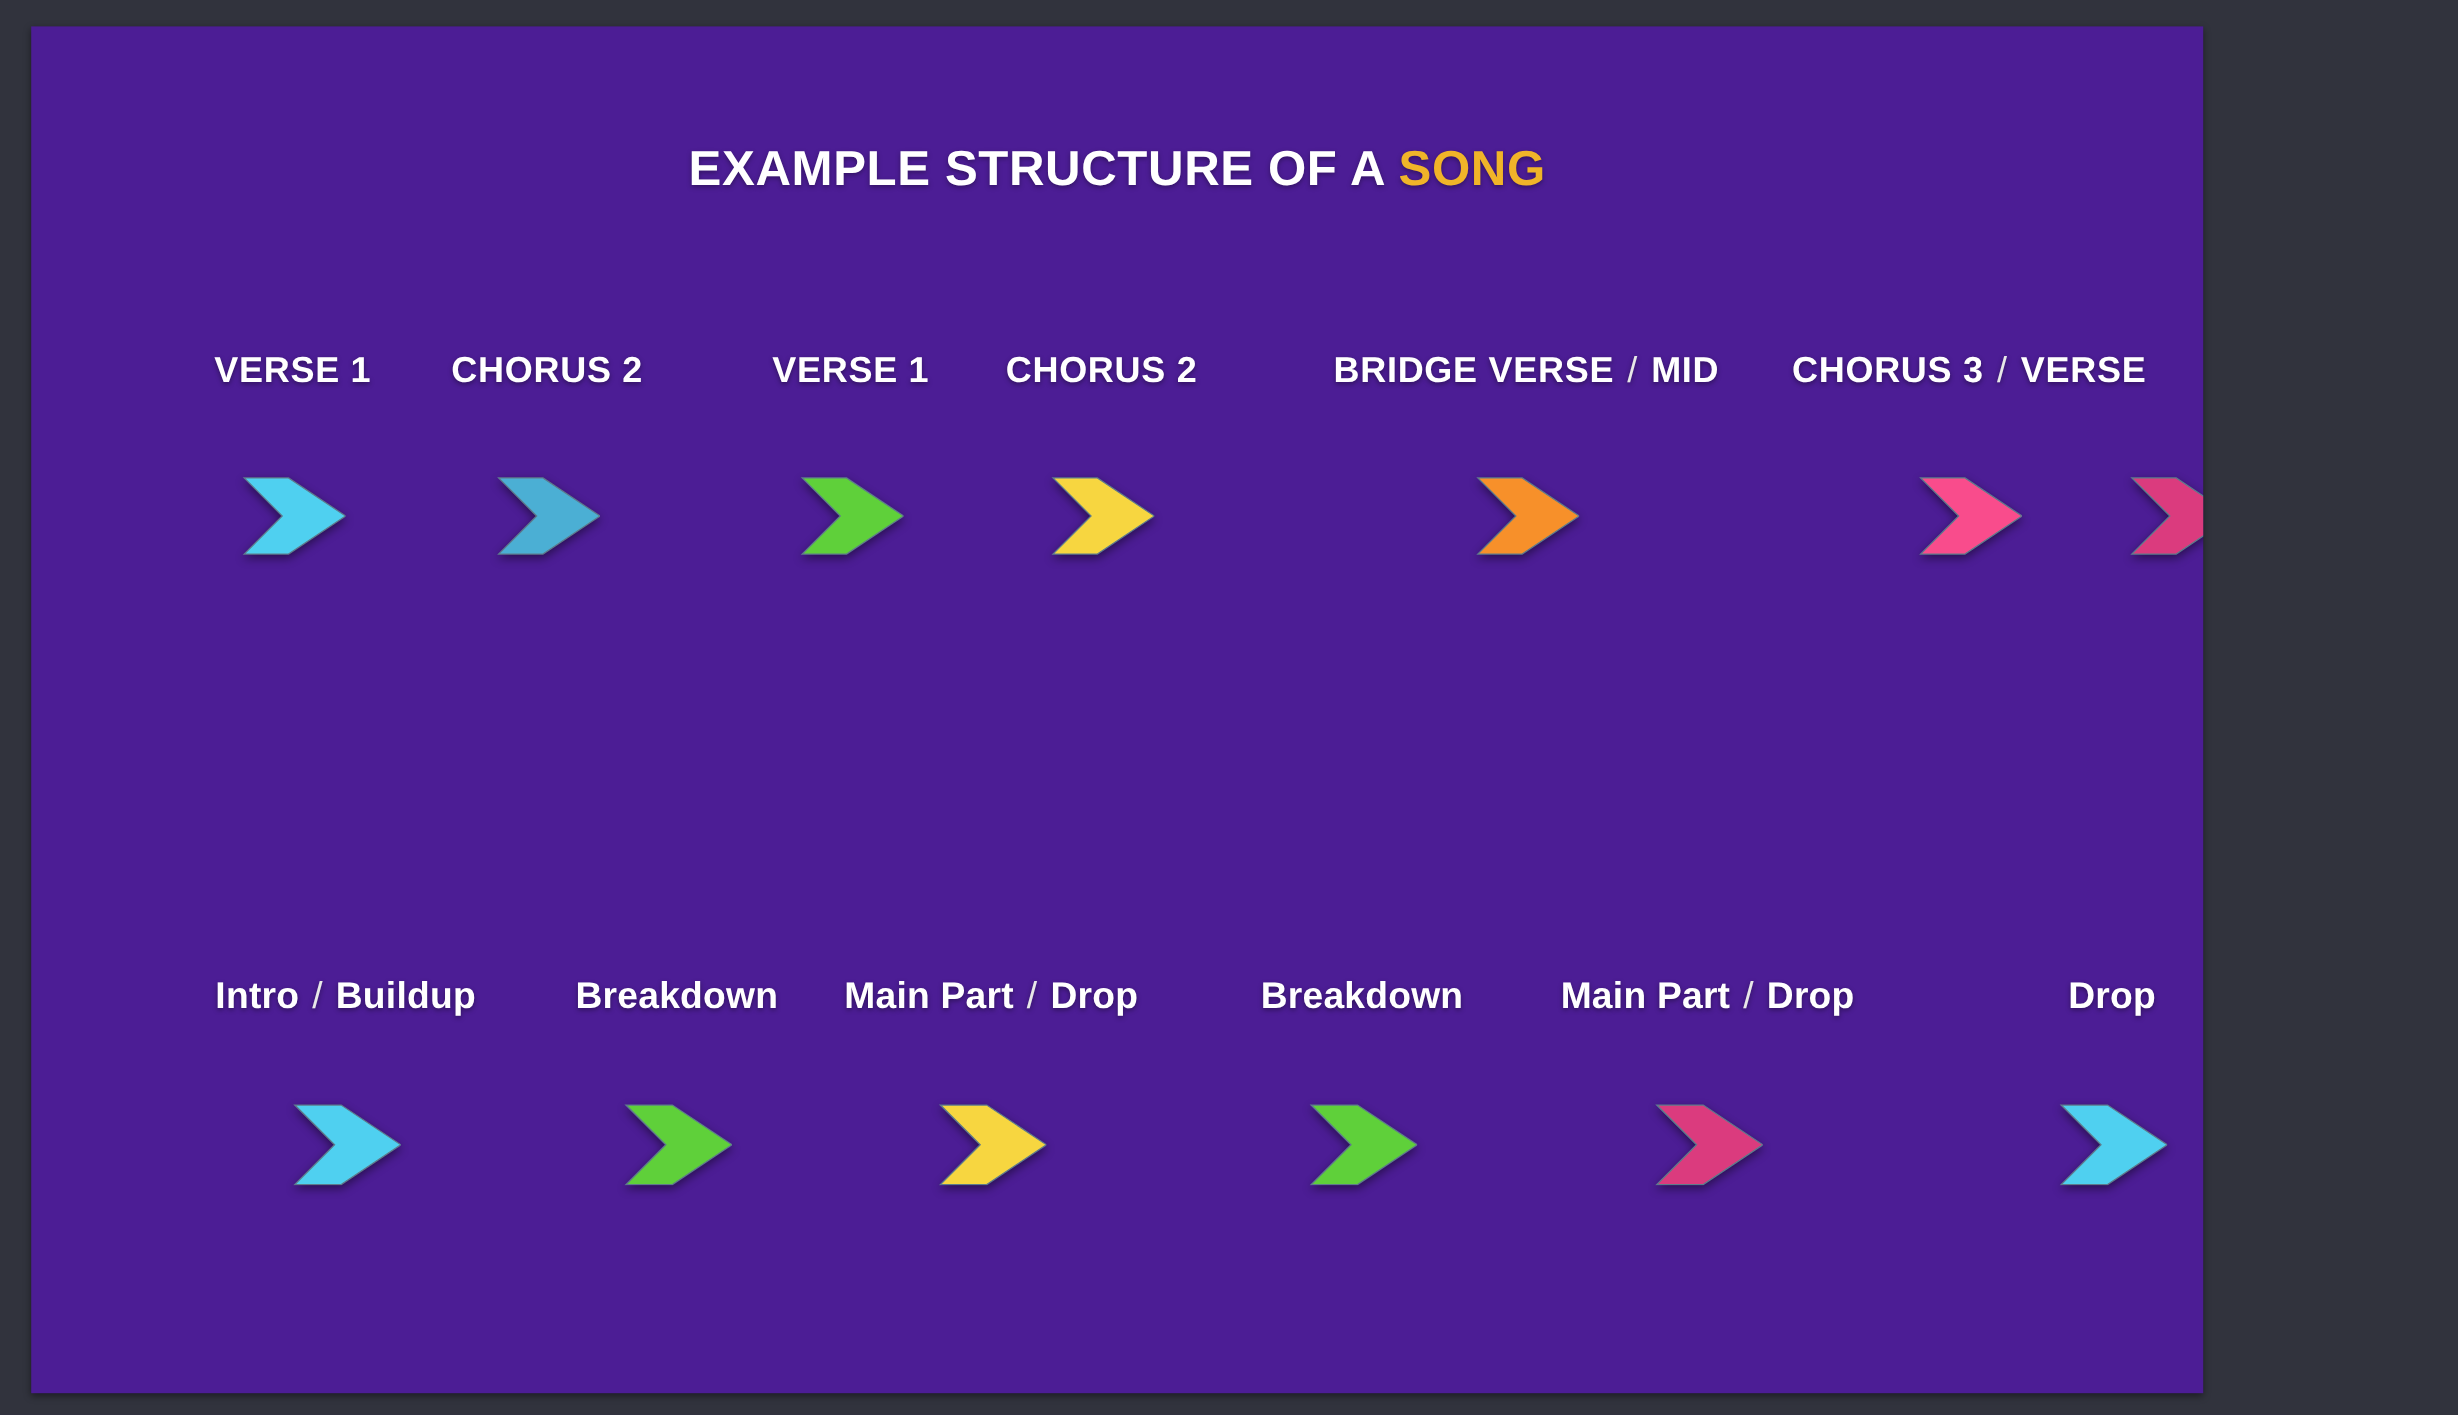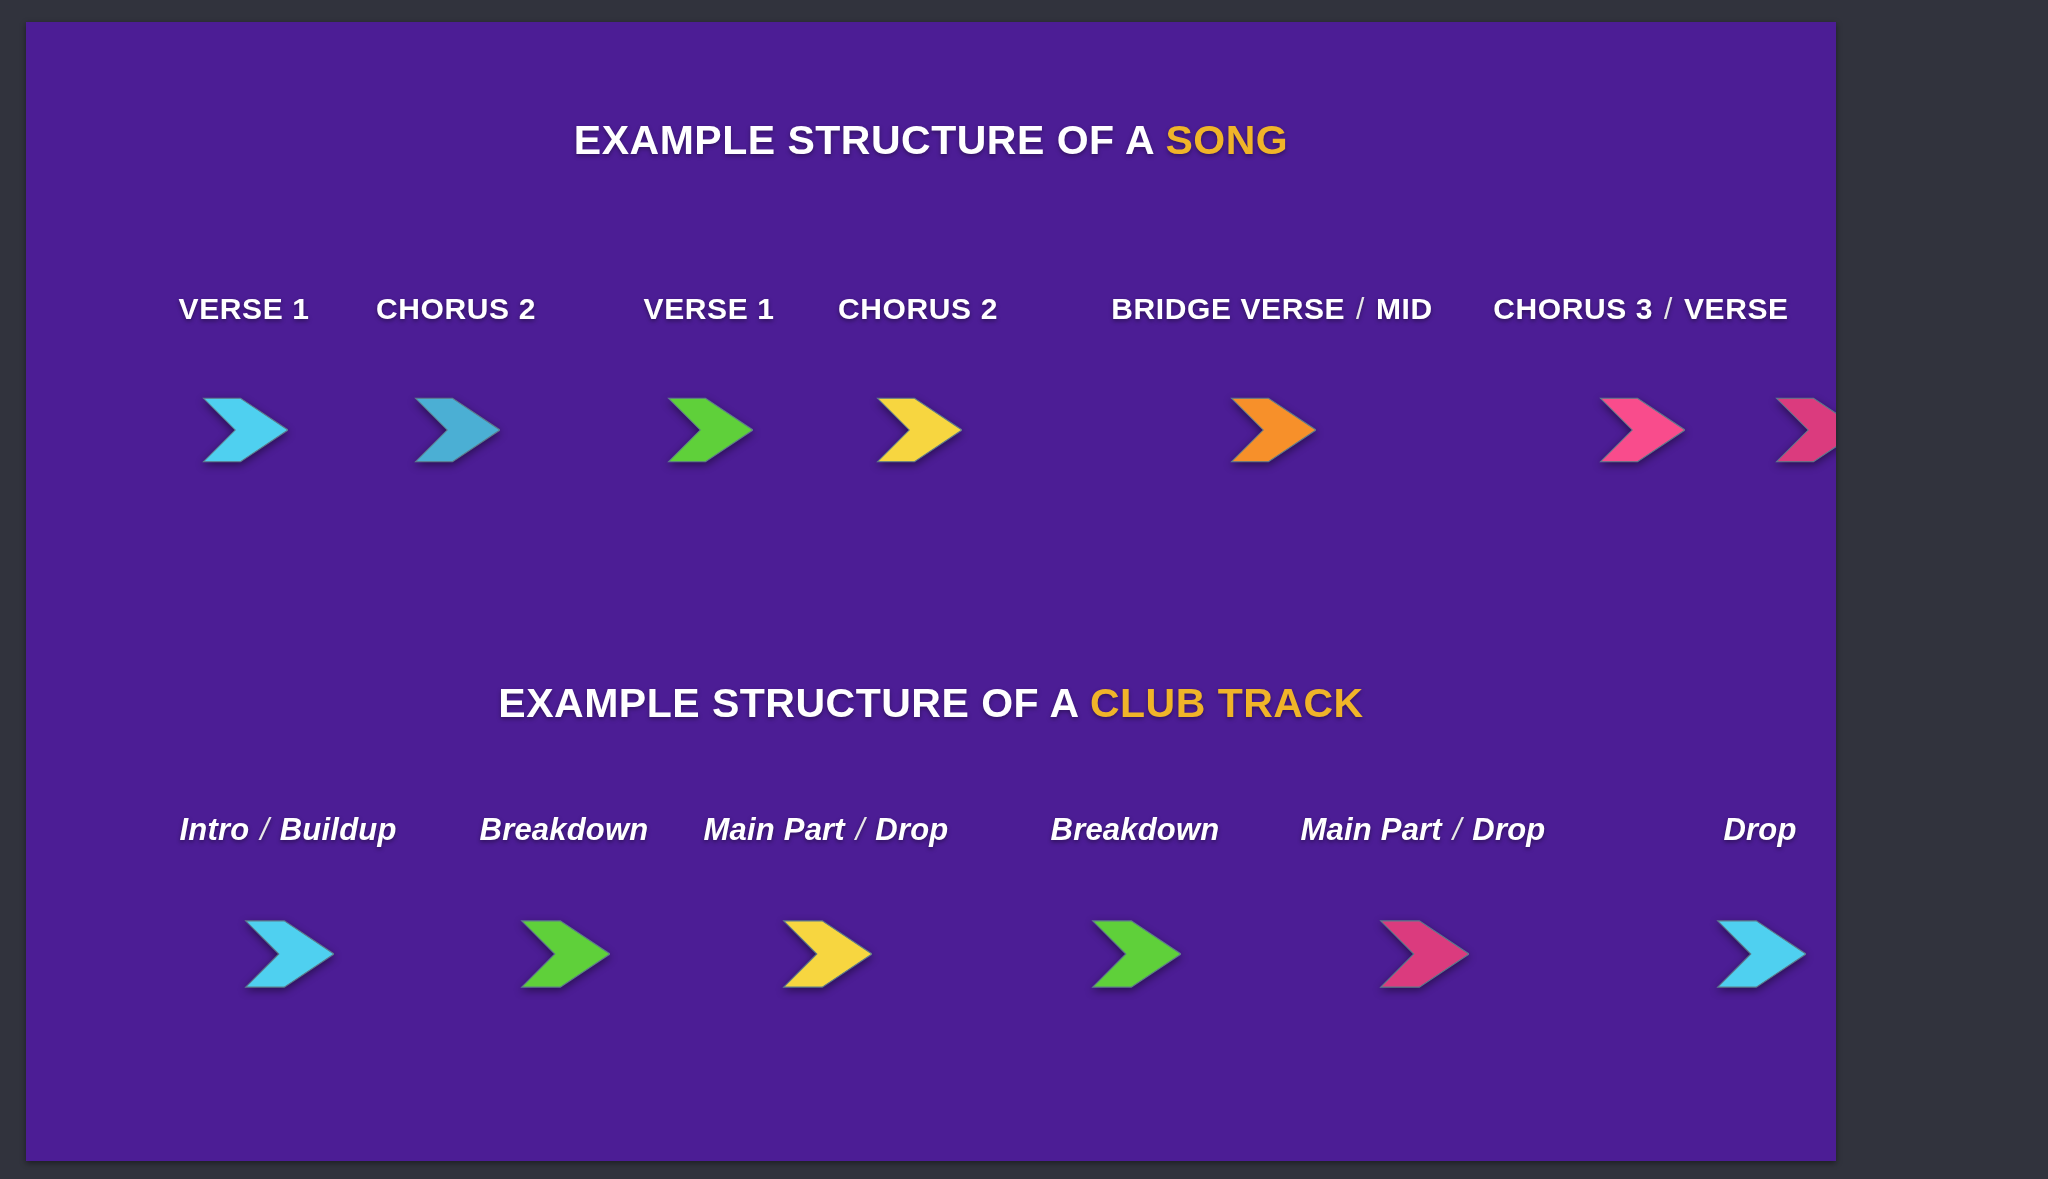--- a/index.html
+++ b/index.html
@@ -169,9 +169,6 @@
       </div>
     </div>
 
-  <div class="section-title" id="title-club">
-    <span>EXAMPLE STRUCTURE OF A </span><span class="accent">CLUB TRACK</span>
-  </div>
 
   <div class="row row-lower" id="row-club">
       <div class="cell" style="left: 262px; width: 0px;">

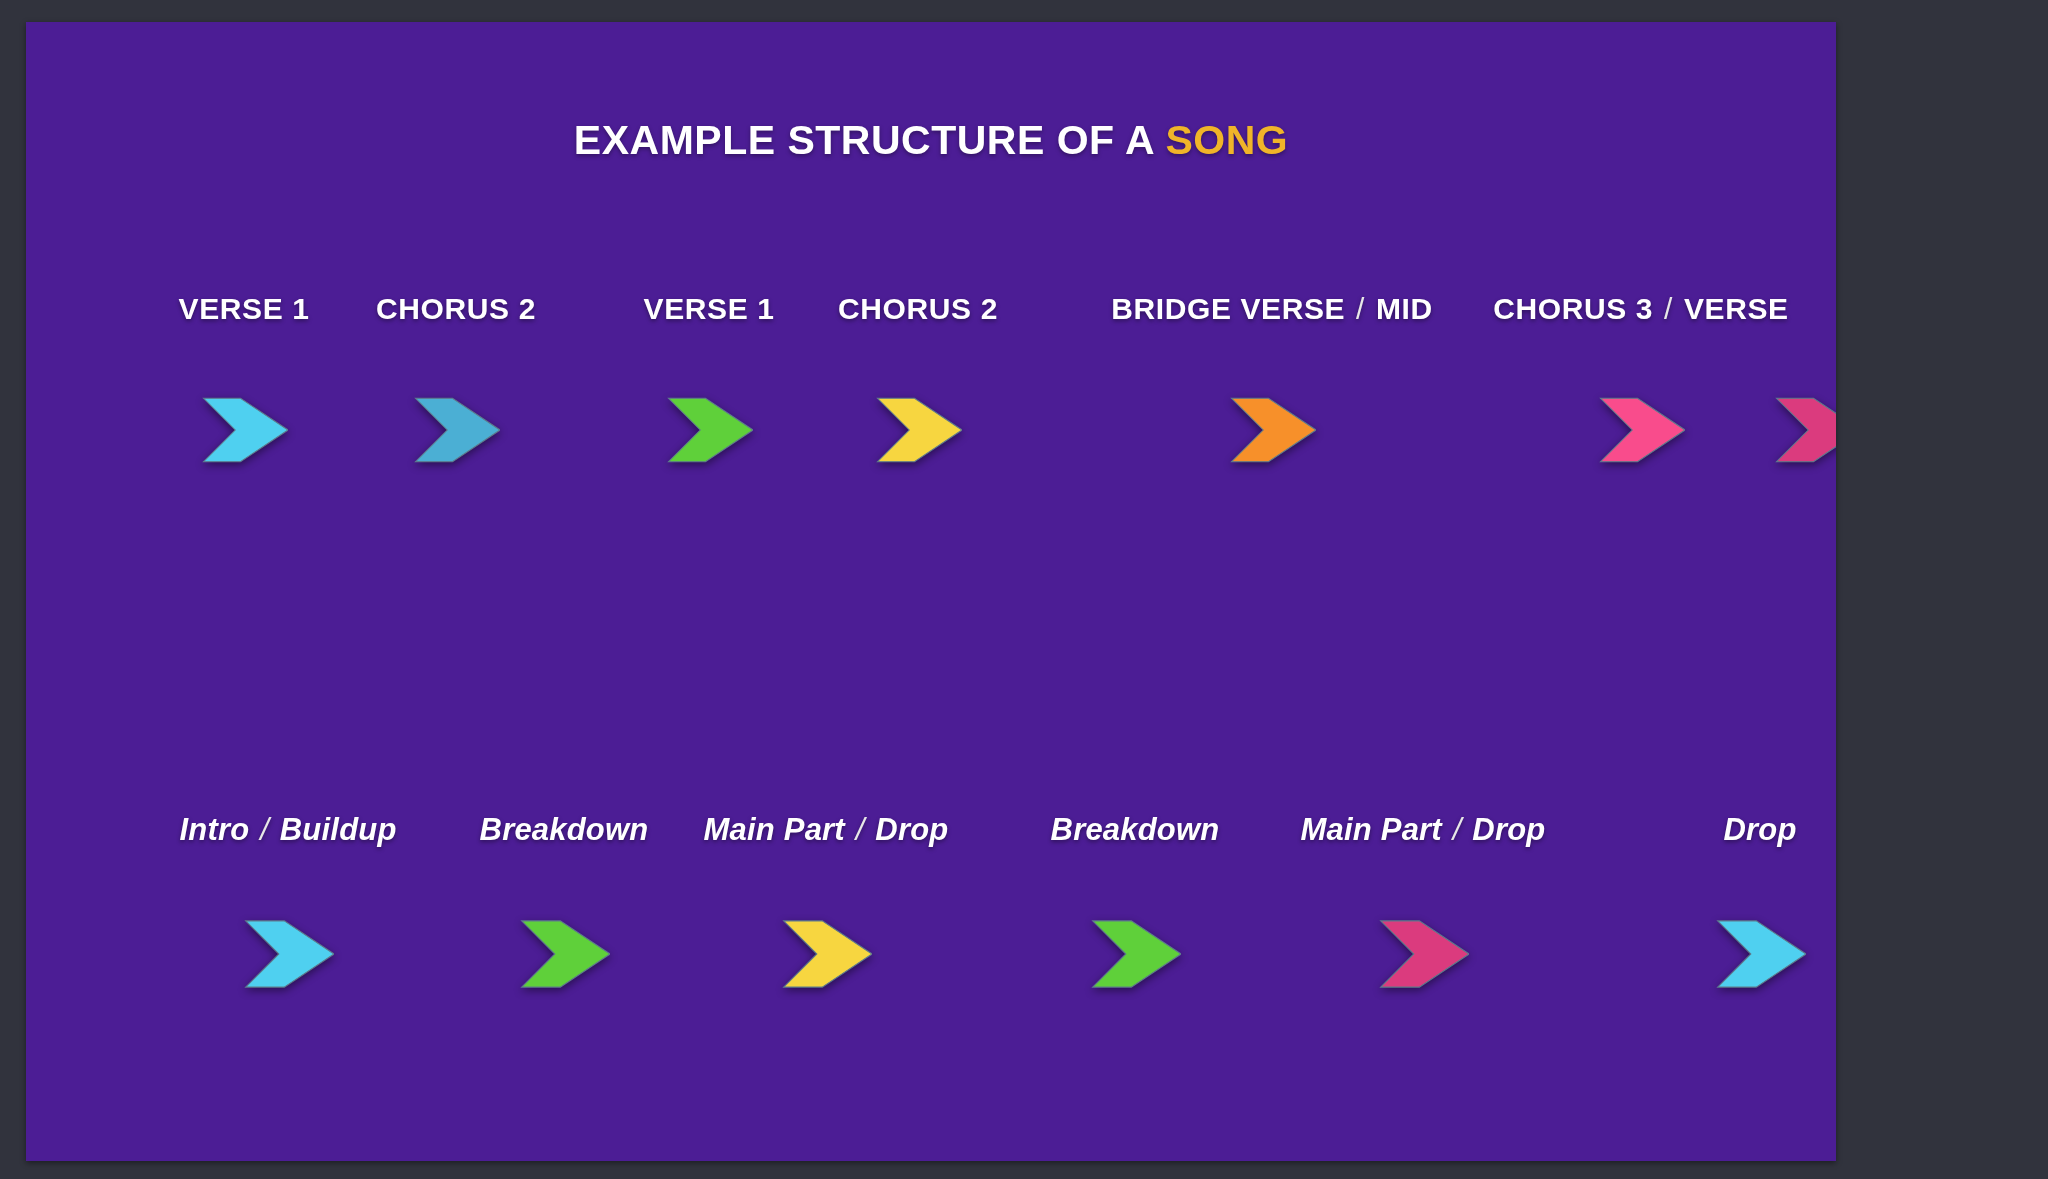--- a/index.html
+++ b/index.html
@@ -80,7 +80,6 @@
     font-size: 31px;
     font-weight: bold;
     letter-spacing: 0.2px;
-    font-style: italic;
   }
   .cell-label .sep {
     font-weight: normal;

